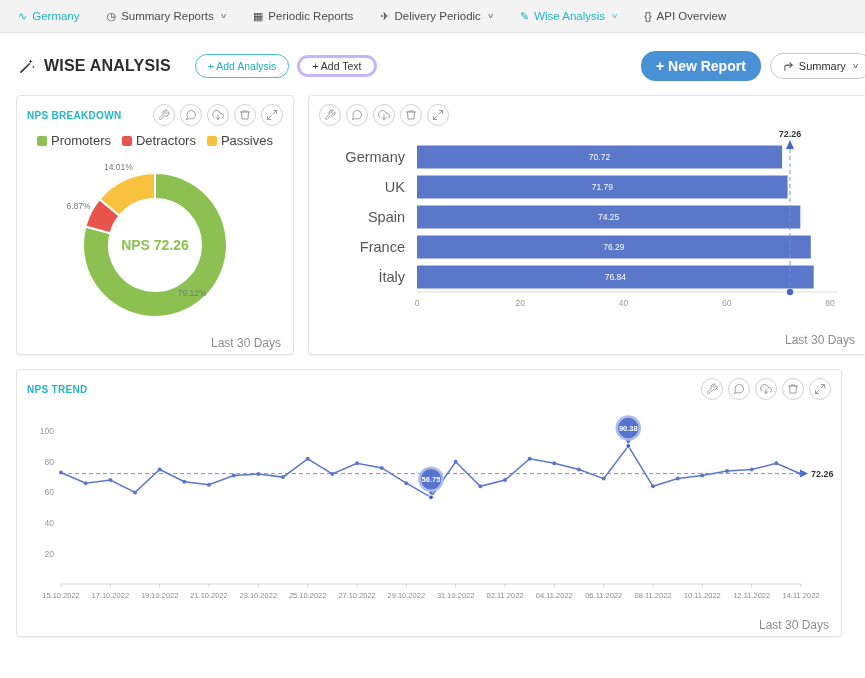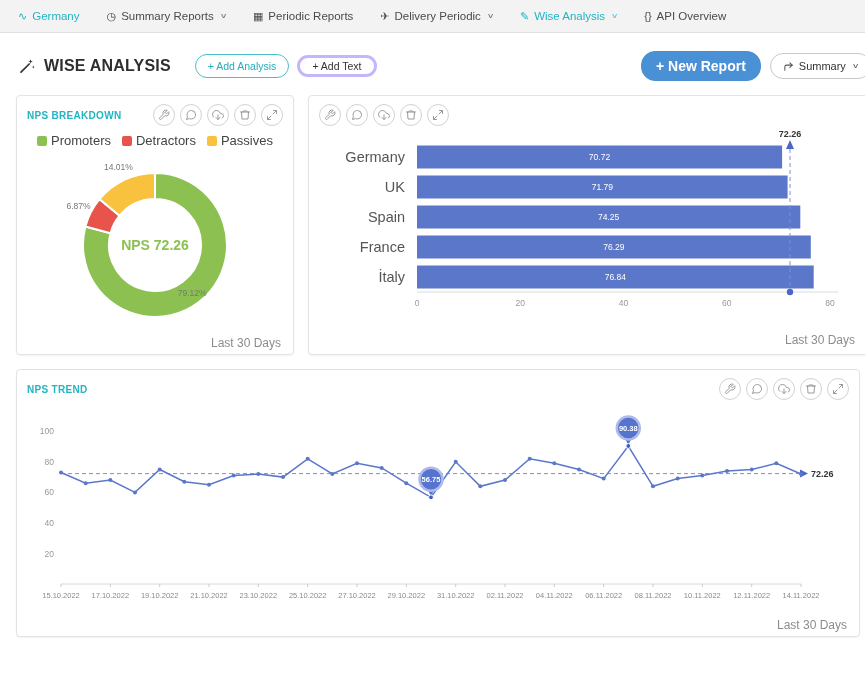--- a/index.html
+++ b/index.html
@@ -31,7 +31,7 @@
   .card{background:#fff;border:1px solid #e3e3e3;border-radius:4px;box-shadow:0 1px 2px rgba(0,0,0,.05);display:flex;flex-direction:column;overflow:hidden}
   .card1{width:278px;height:260px}
   .card2{flex:1;height:260px;margin-right:-3px}
-  .card3{height:268px;margin-right:5px}
+  .card3{height:268px;margin-right:23px}
   .card-head{display:flex;justify-content:space-between;align-items:center;padding:8px 10px 2px}
   .card-title{font-size:10px;color:#23b5c3;font-weight:bold;letter-spacing:.3px;text-transform:uppercase}
   .card-tools{display:flex;gap:5px}

